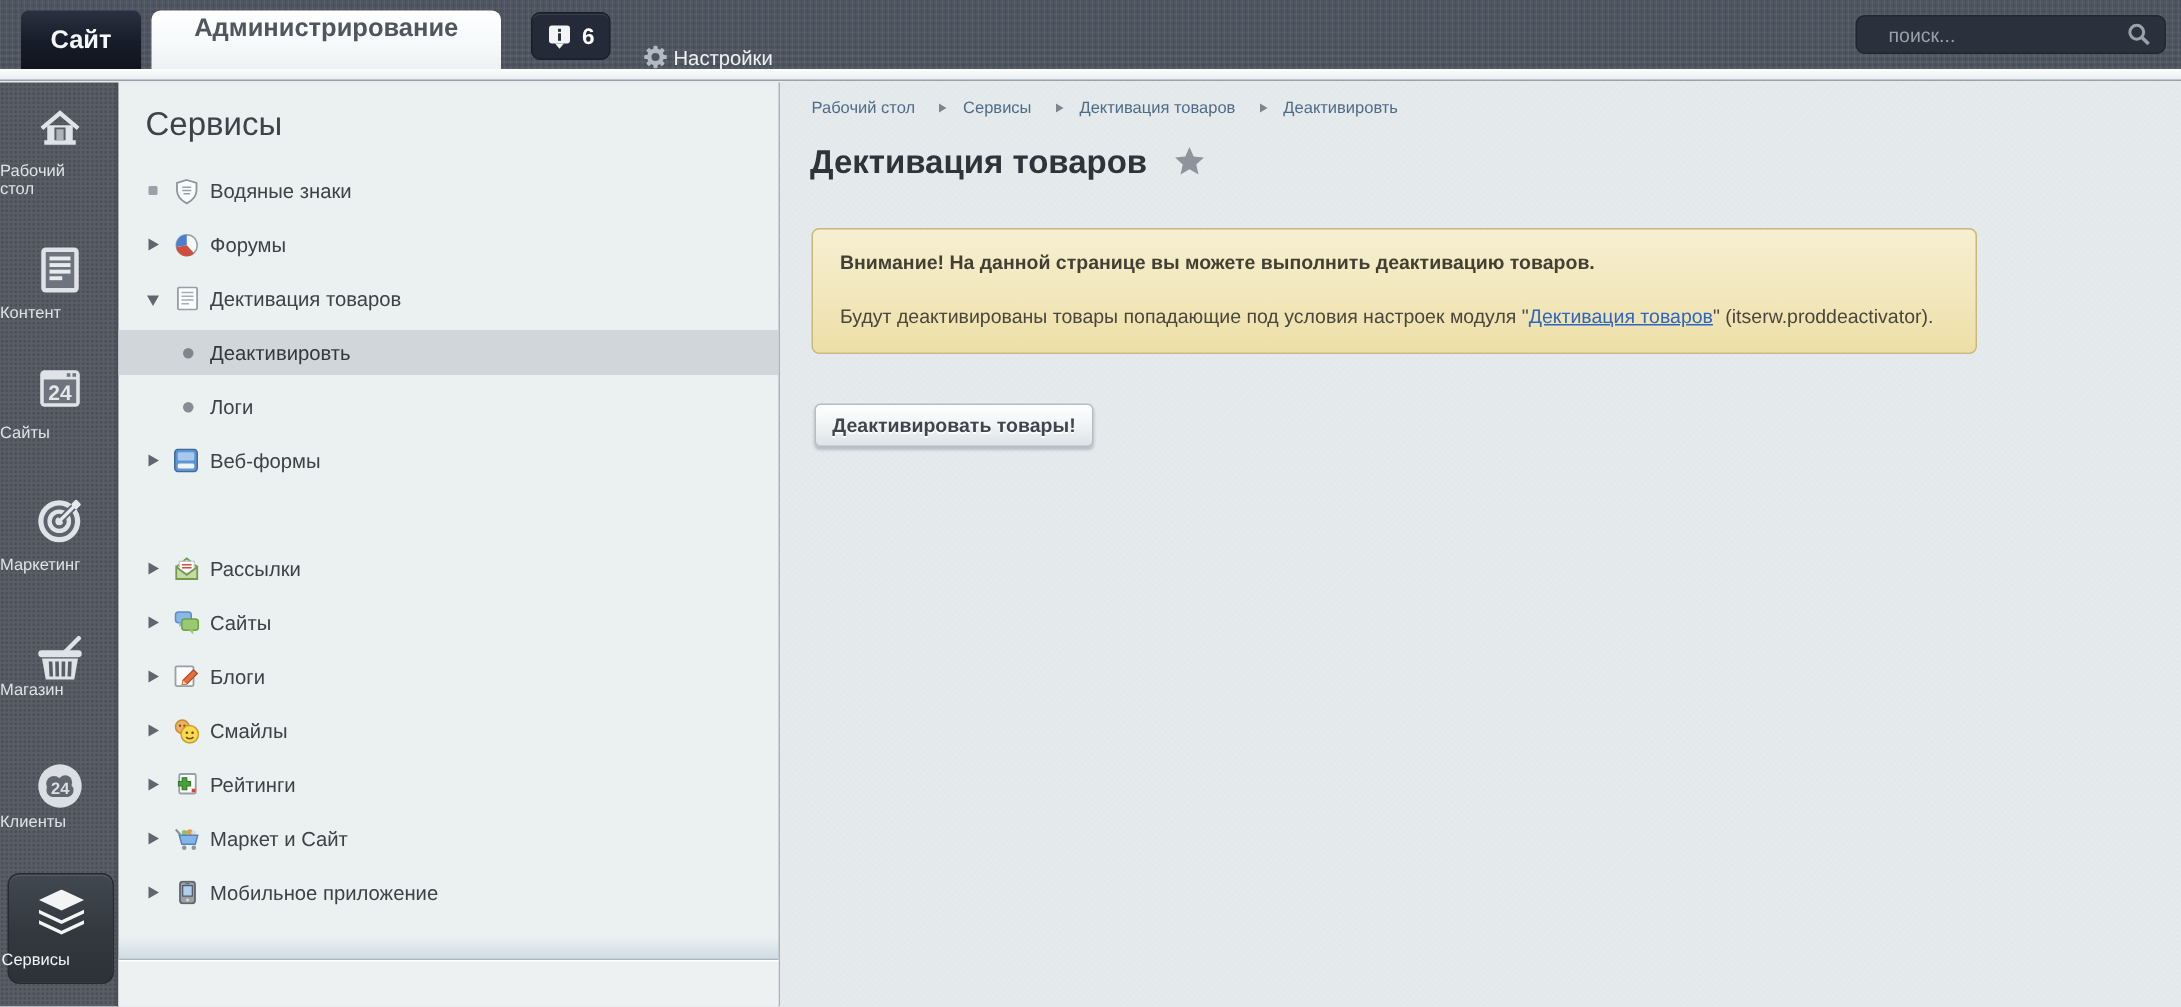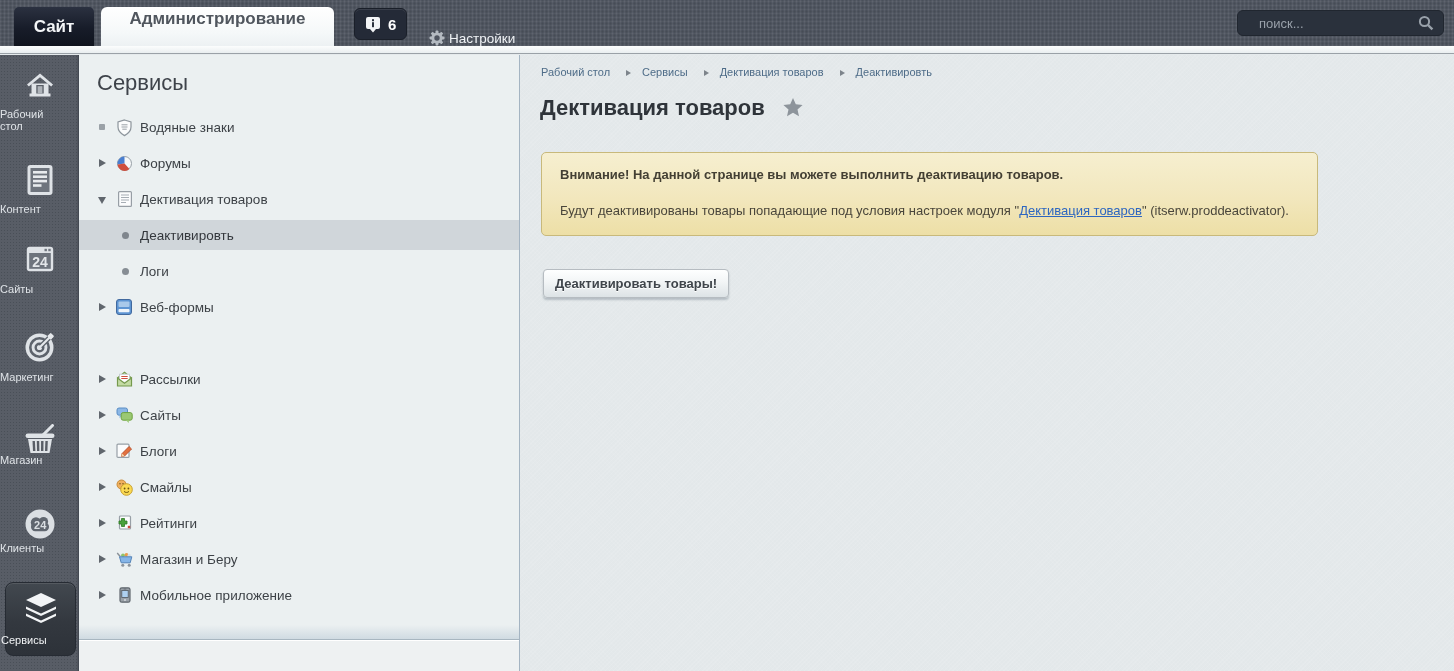--- a/index.html
+++ b/index.html
@@ -346,7 +346,7 @@
           <circle cx="6.8" cy="14.2" r="1.5" fill="#8d949b"></circle>
           <circle cx="13.2" cy="14.2" r="1.5" fill="#8d949b"></circle>
         </svg>
-      <span class="mt">Магазин и Беру</span>
+      <span class="mt">Маркет и Сайт</span>
       </div>
 
     <div class="mrow" style="top:522px">

